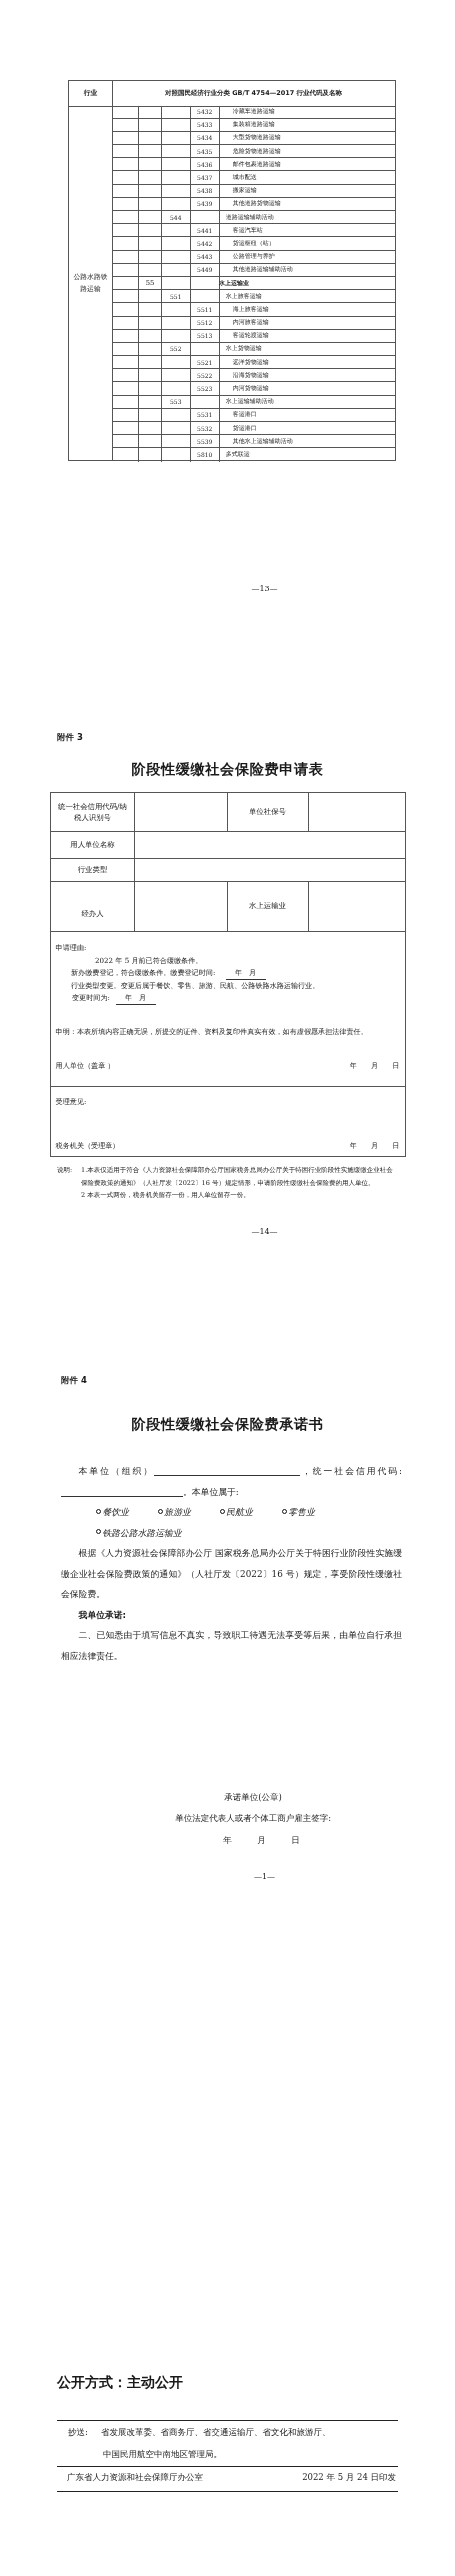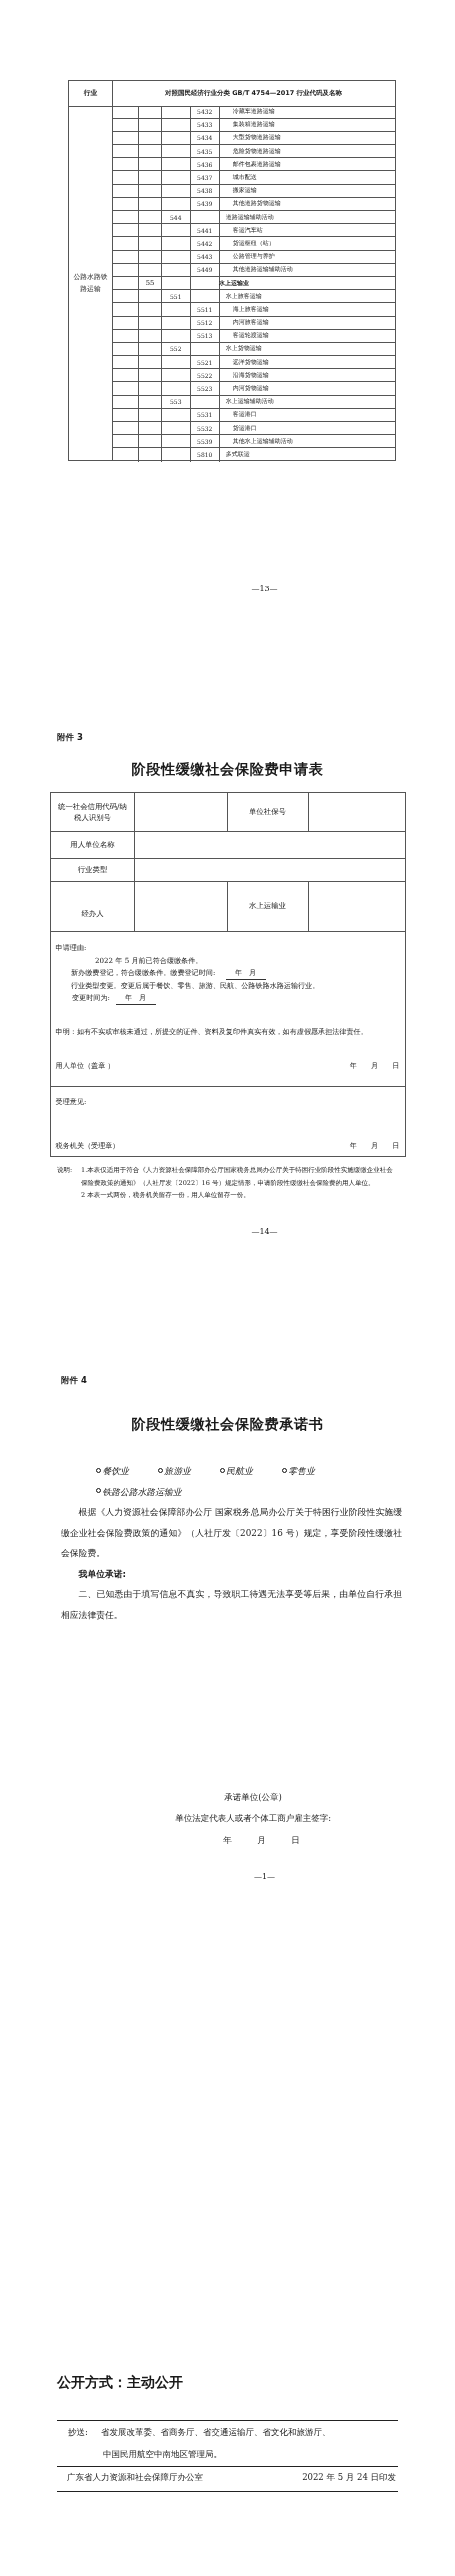--- a/index.html
+++ b/index.html
@@ -303,7 +303,7 @@
     <span>变更时间为:</span>
     <span class="uline" style="width:40px; margin-left:3.4px;">年　月</span>
   </div>
-  <div class="txt" style="left:4.6px; top:233px; width:345px;">申明：如有不实或审核未通过，所提交的证件、资料及复印件真实有效，如有虚假愿承担法律责任。</div>
+  <div class="txt" style="left:4.6px; top:233px; width:345px;">申明：本表所填内容正确无误，所提交的证件、资料及复印件真实有效，如有虚假愿承担法律责任。</div>
   <div class="txt" style="left:4.6px; top:267px;">用人单位（盖章 ）</div>
   <div class="txt" style="right:5.7px; top:267px; white-space:pre;">年　　月　　日</div>
 

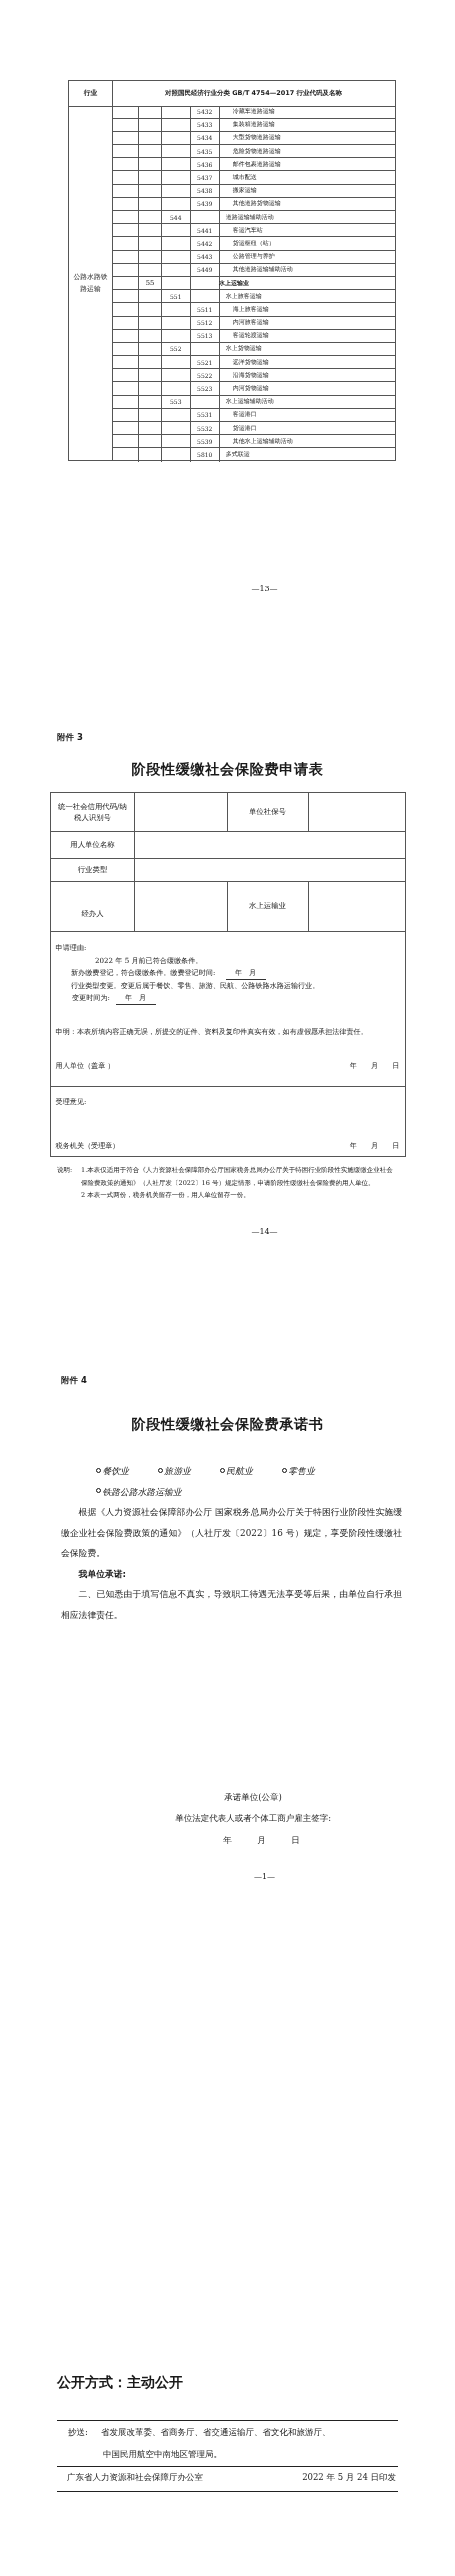--- a/index.html
+++ b/index.html
@@ -325,6 +325,9 @@
 <div class="title" style="top:1415px;">阶段性缓缴社会保险费承诺书</div>
 
 <div class="p15">
+  <p class="ind">
+    <span>本单位（组织）</span><span class="uline" style="width:146px; height:11.4px; vertical-align:-2.3px;"></span><span>，统一社会信用代码:</span><span class="uline" style="width:122px; height:11.4px; vertical-align:-2.3px;"></span><span>。本单位属于:</span>
+  </p>
   <p class="ind" style="text-indent:2em;">
     <span class="opt"><span class="dot"></span><span>餐饮业</span></span>
     <span class="opt"><span class="dot"></span><span>旅游业</span></span>

